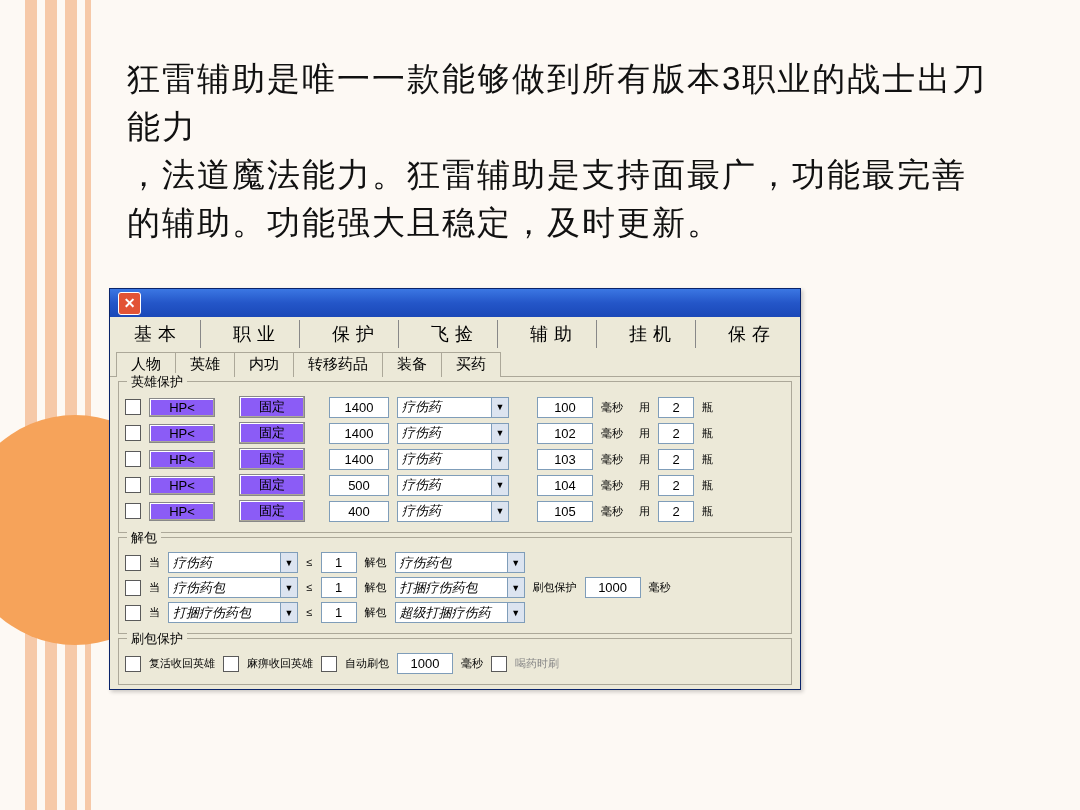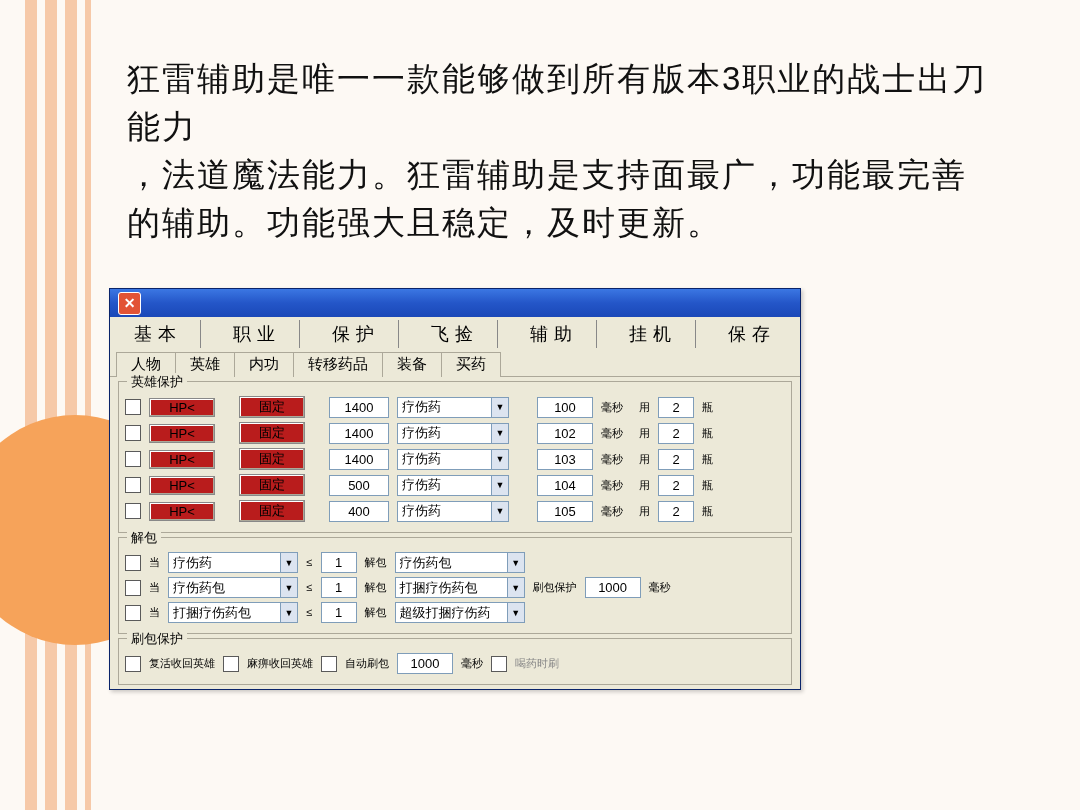--- a/index.html
+++ b/index.html
@@ -124,7 +124,7 @@
 }
 .btn-sm {
   border: 1px solid #888;
-  background: #b91c1c;
+  background: #8b5cf6;
   padding: 1px 12px;
   font-size: 13px;
   min-width: 40px;

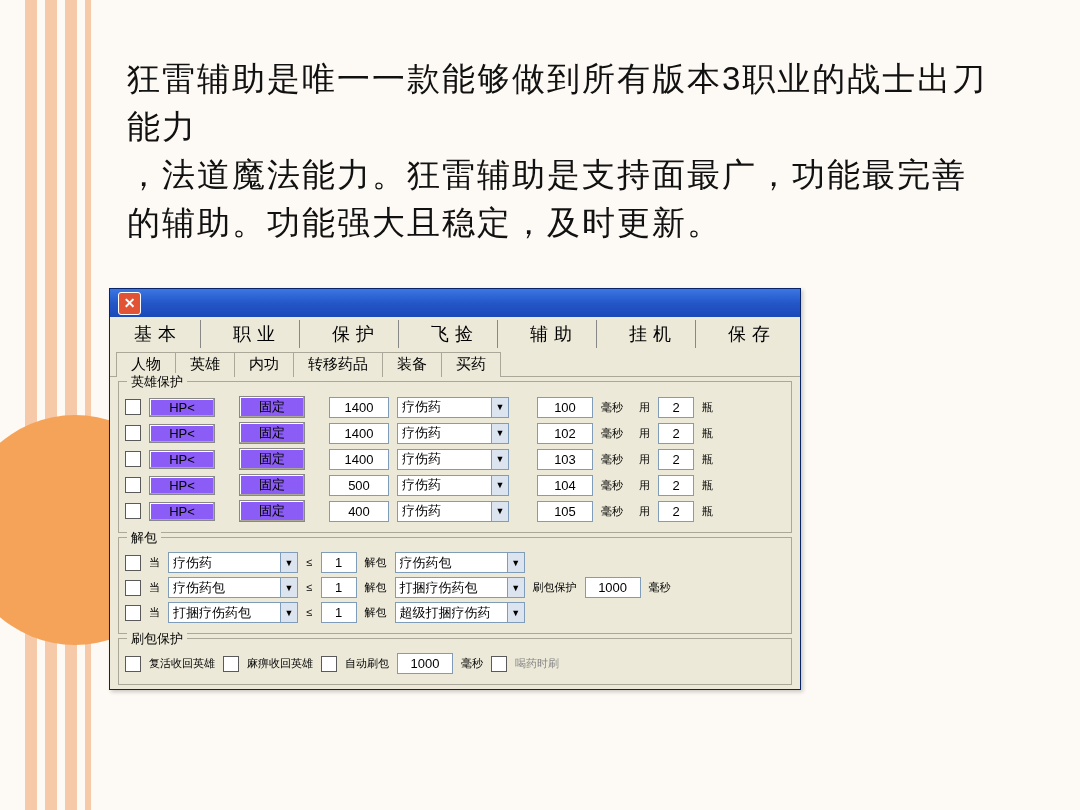--- a/index.html
+++ b/index.html
@@ -150,7 +150,7 @@
   height: 19px;
   align-items: center;
 }
-.combo .ctxt { padding: 0 4px; font-size: 13px; flex: 1; white-space: nowrap; overflow: hidden; }
+.combo .ctxt { padding: 0 4px; font-size: 13px; flex: 1; white-space: nowrap; overflow: hidden; font-style: italic; }
 .combo .carrow {
   width: 16px; height: 100%;
   background: #dce4f0;

